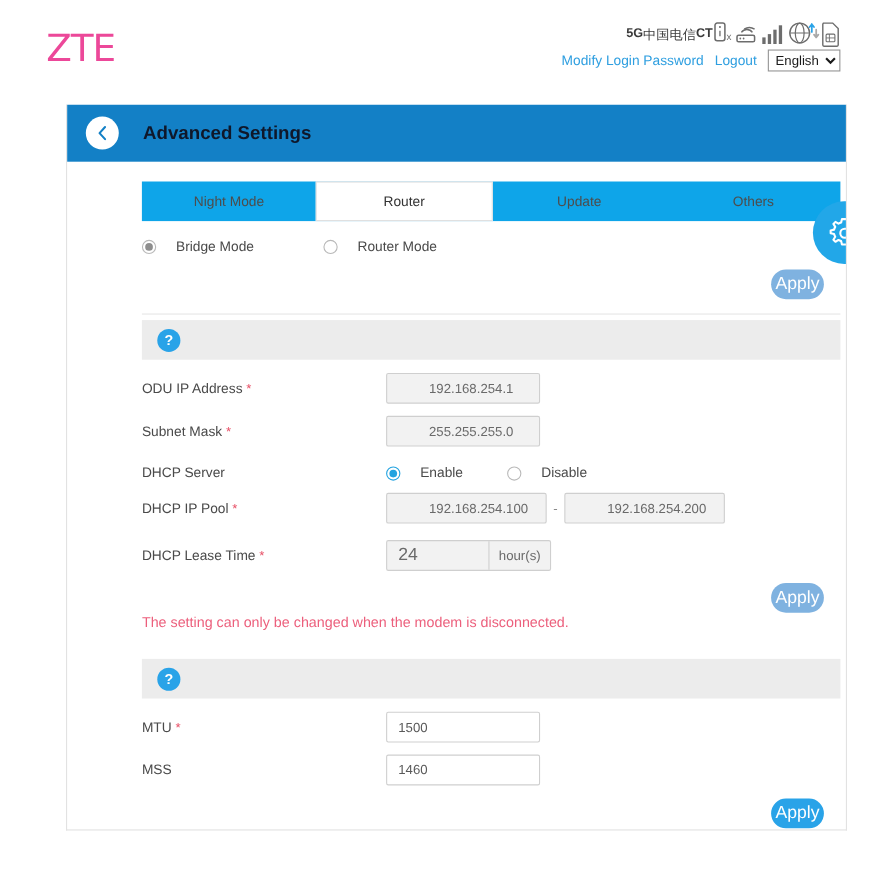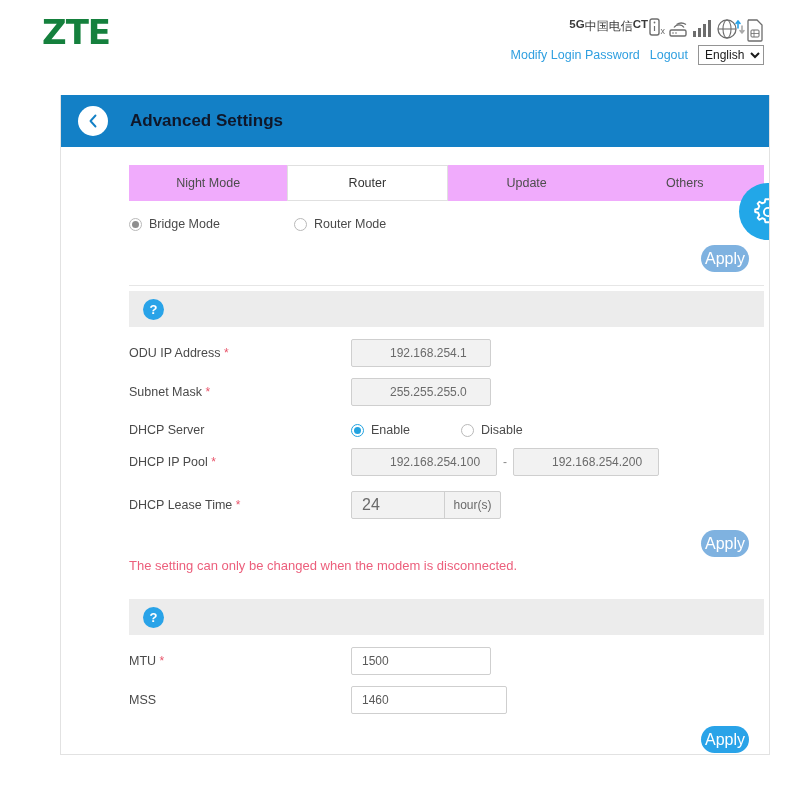--- a/index.html
+++ b/index.html
@@ -25,11 +25,11 @@
   .logo {
     position: absolute;
     left: 42px;
-    top: 12px;
+    top: 24px;
     font-size: 34px;
-    font-weight: bold;
+    font-weight: normal;
     letter-spacing: -1px;
-    color: #15803d;
+    color: #ec4899;
     font-family: "DejaVu Sans", sans-serif;
   }
   .status-row {

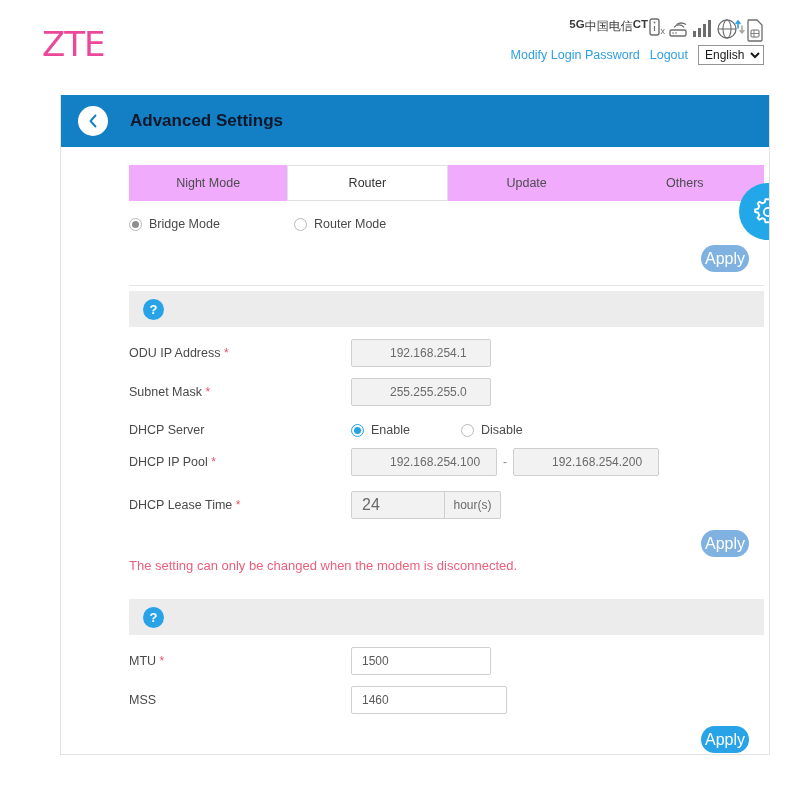--- a/index.html
+++ b/index.html
@@ -37,7 +37,7 @@
     right: 36px;
     top: 18px;
     display: flex;
-    align-items: flex-start;
+    align-items: center;
     height: 26px;
   }
   .status-text {

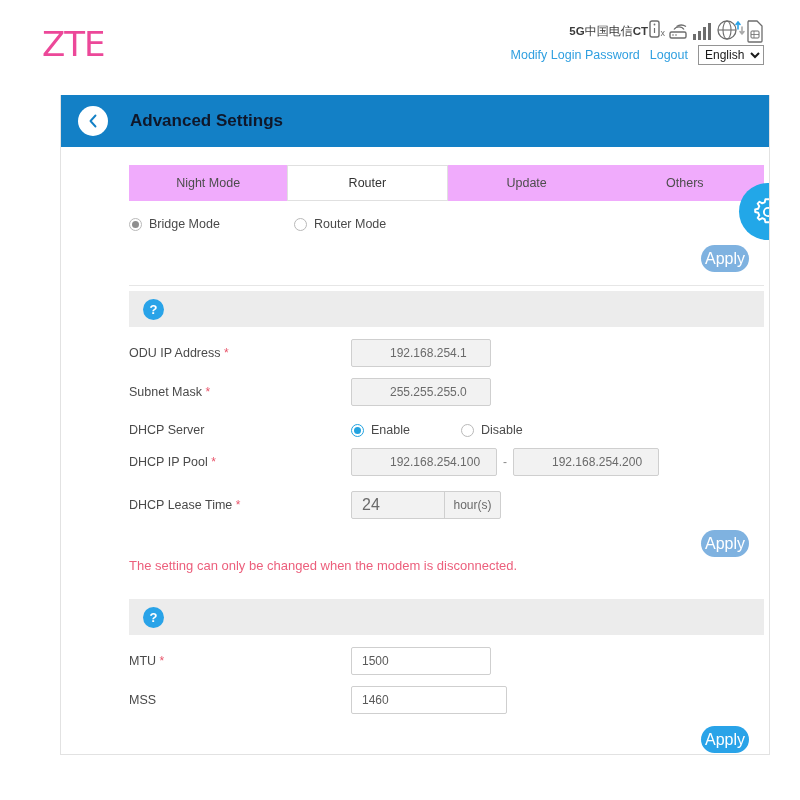--- a/index.html
+++ b/index.html
@@ -136,7 +136,7 @@
     top: 70px;
     width: 635px;
     height: 36px;
-    background: #f0abfc;
+    background: #0ea5e9;
     display: flex;
     box-sizing: border-box;
   }

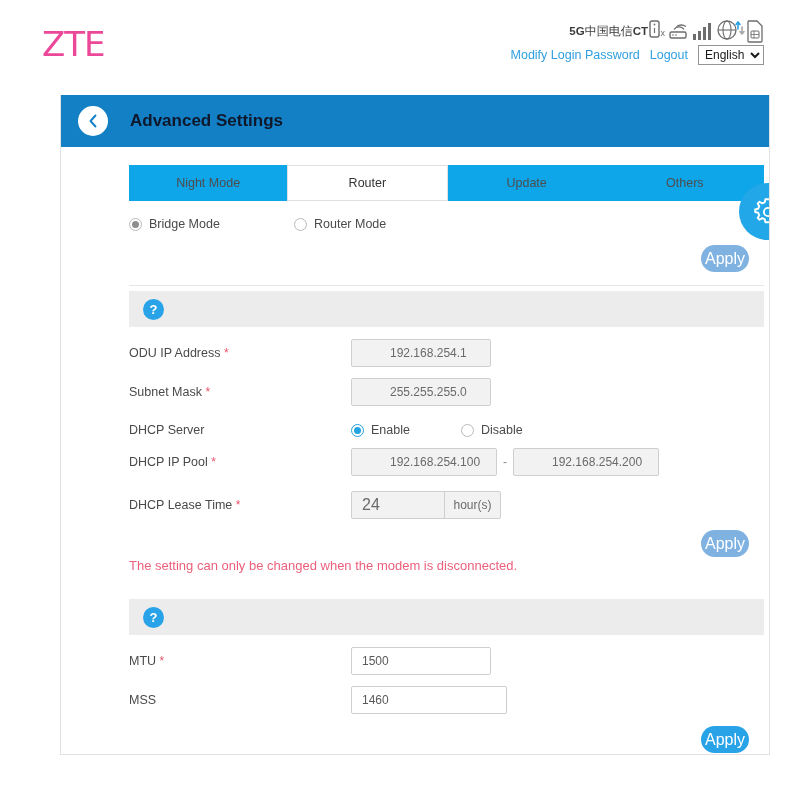--- a/index.html
+++ b/index.html
@@ -229,7 +229,7 @@
   .radio-item {
     display: flex;
     align-items: center;
-    gap: 7px;
+    gap: 18px;
     font-size: 12.5px;
     color: #4a4a4a;
     white-space: nowrap;

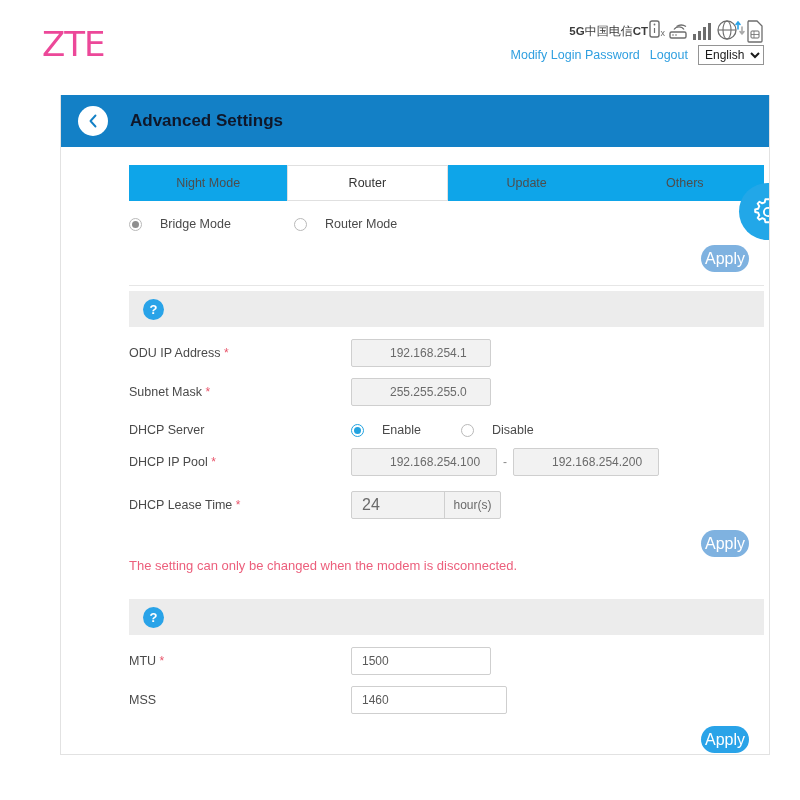--- a/index.html
+++ b/index.html
@@ -506,7 +506,7 @@
       <span>MSS</span>
       <span class="req"></span>
     </div>
-    <div class="field" style="width:156px;">1460</div>
+    <div class="field" style="width:140px;">1460</div>
   </div>
 
   <button class="apply bright" style="left:640px; top:631px;">Apply</button>

